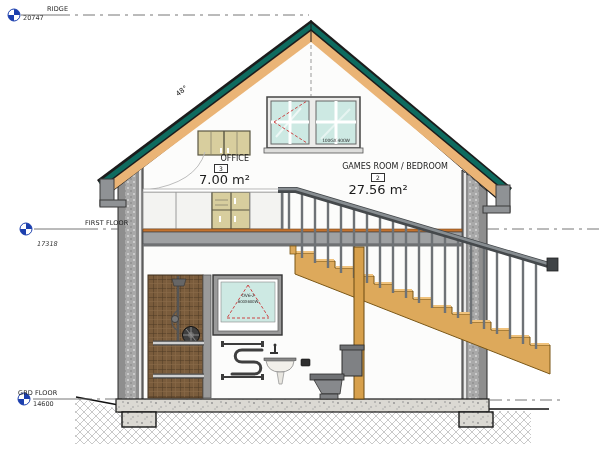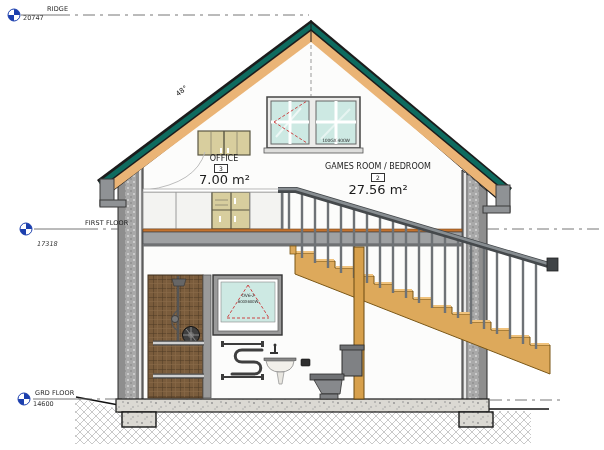--- a/index.html
+++ b/index.html
@@ -9,7 +9,7 @@
   .t{position:absolute;color:#1c1c1c;line-height:1.05;white-space:nowrap;}
   .lvl-name{font-size:6.5px;letter-spacing:0.1px;}
   .lvl-val{font-size:6.5px;color:#333;}
-  .room-name{font-size:8px;text-align:center;}
+  .room-name{font-size:8px;text-align:right;}
   .room-area{font-size:13px;text-align:center;}
   .tagbox{position:absolute;border:1px solid #333;background:#fff;font-size:6px;
           line-height:7px;padding:0 4px;color:#111;}

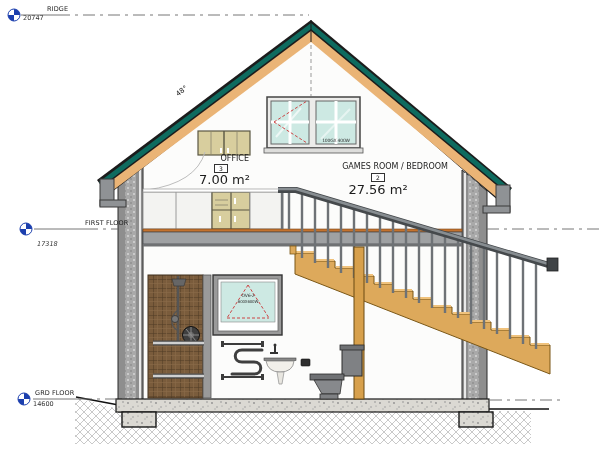--- a/index.html
+++ b/index.html
@@ -290,7 +290,7 @@
   <div class="t lvl-name" style="left:37px;top:220px;padding-left:48px;">FIRST FLOOR</div>
   <div class="t lvl-val" style="left:37px;top:241px;font-style:italic;">17318</div>
 
-  <div class="t lvl-name" style="left:35px;top:390px;">GRD FLOOR</div>
+  <div class="t lvl-name" style="left:18px;top:390px;">GRD FLOOR</div>
   <div class="t lvl-val" style="left:33px;top:401px;">14600</div>
 
   <div class="t pitch" style="left:176px;top:88px;">48°</div>

